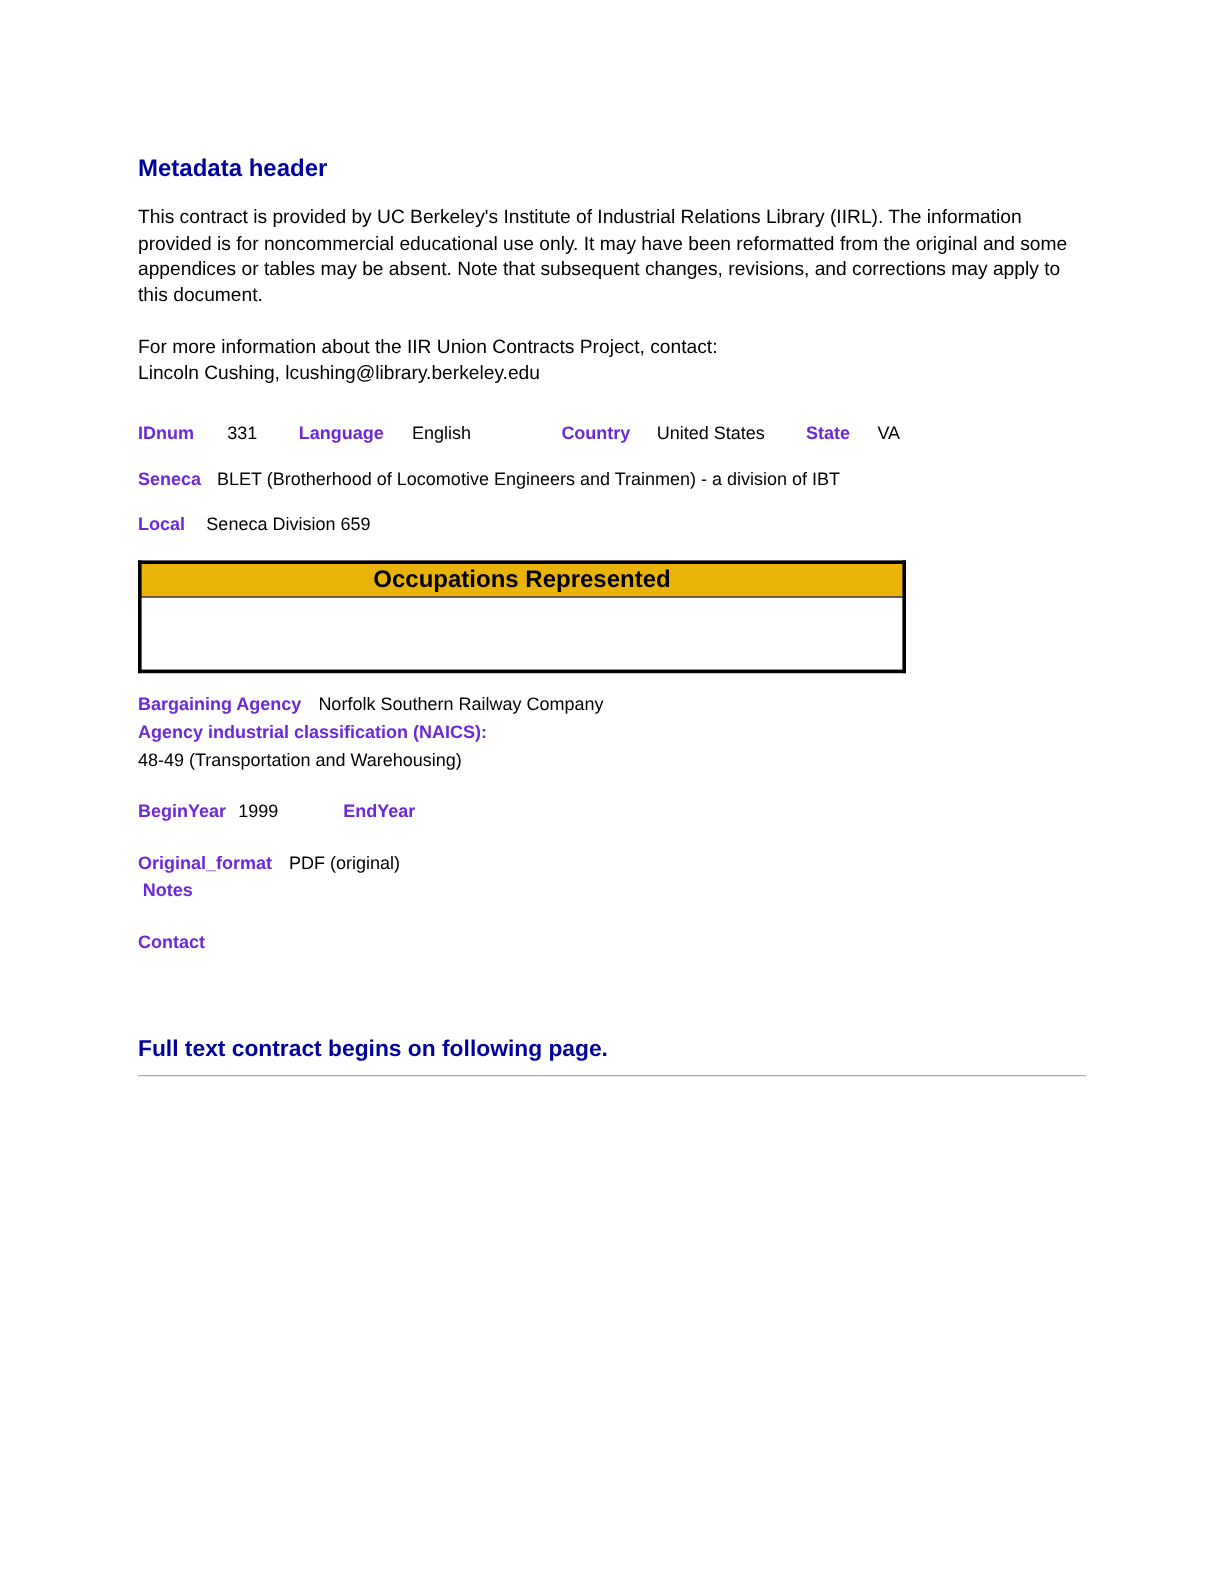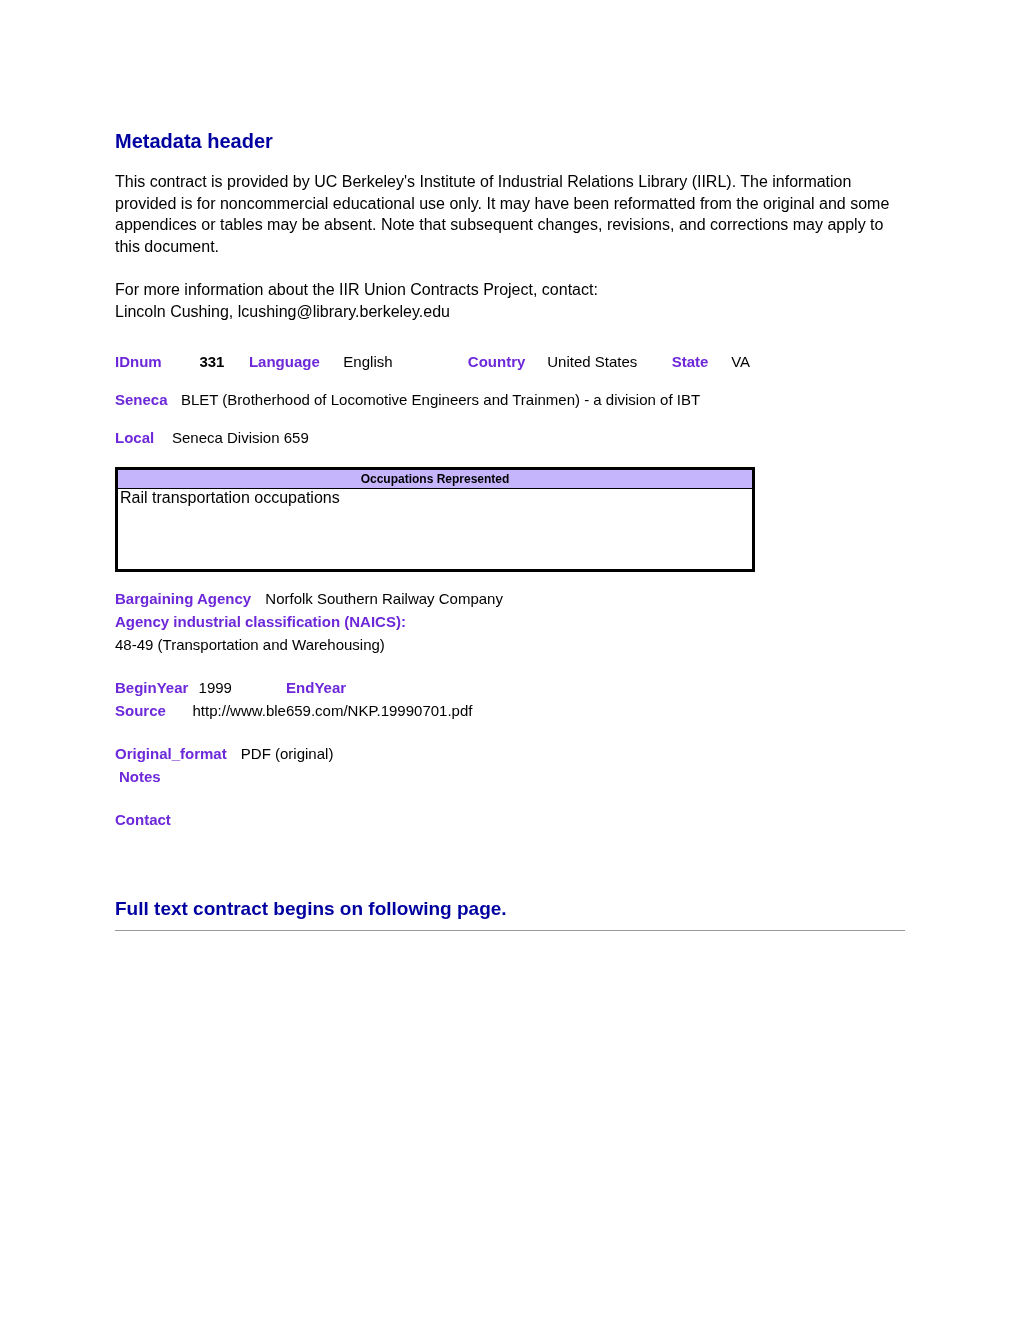--- a/index.html
+++ b/index.html
@@ -86,7 +86,7 @@
     margin: 0;
   }
   .r1-id { display: inline-block; width: 60px; }
-  .r1-idv { display: inline-block; width: 45px; font-weight: bold; text-align: center; }
+  .r1-idv { display: inline-block; width: 45px; font-weight: normal; }
   .r1-lang { display: inline-block; width: 80px; }
   .r1-langv { display: inline-block; width: 110px; }
   .r1-country { display: inline-block; width: 65px; }

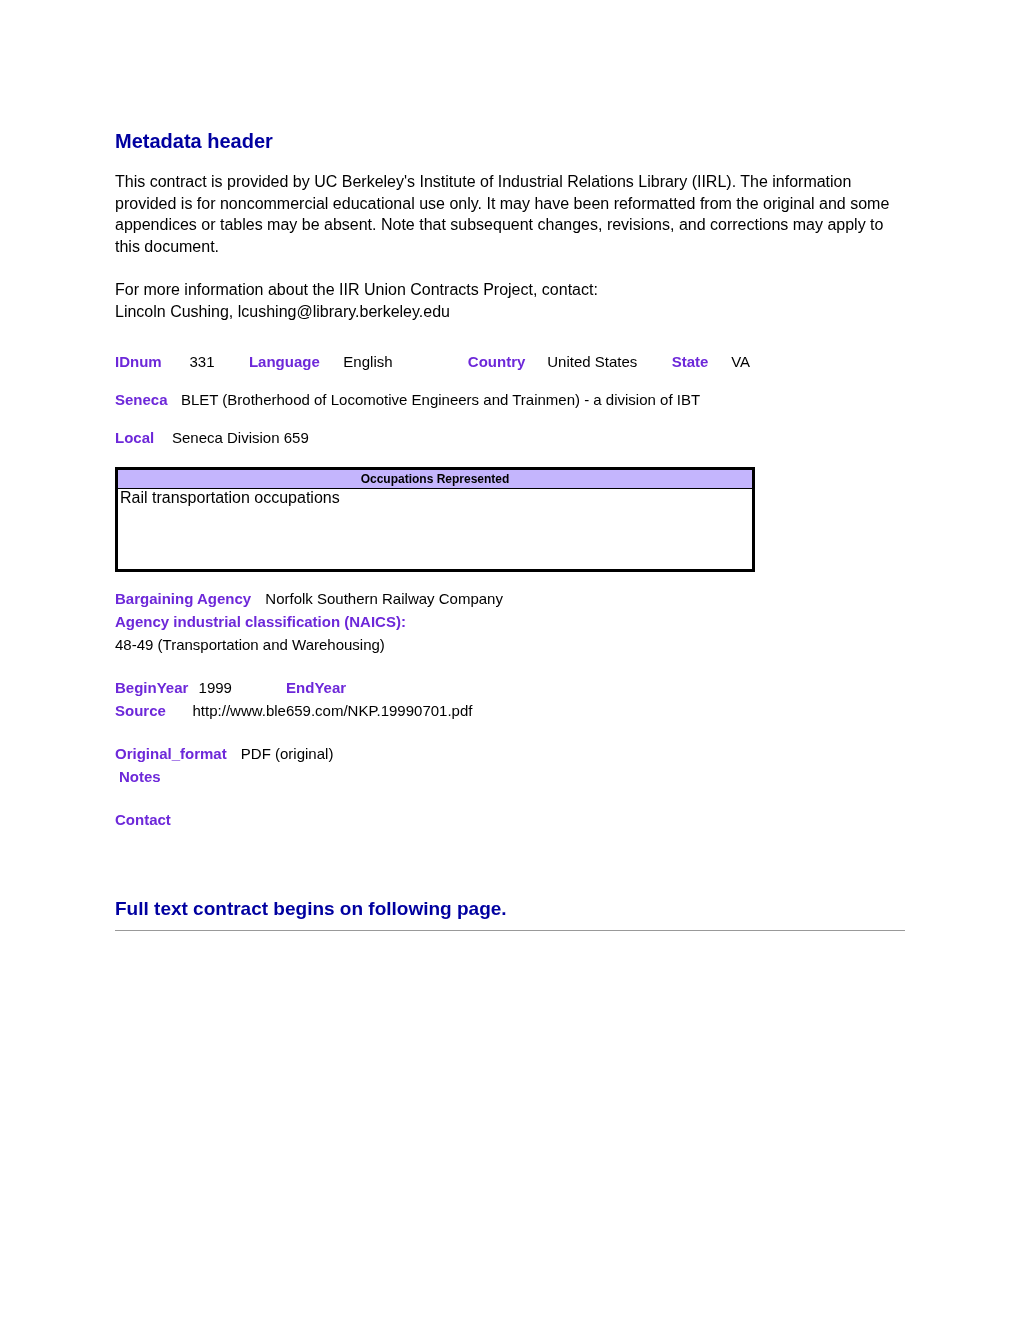--- a/index.html
+++ b/index.html
@@ -54,9 +54,9 @@
     margin-bottom: 18px;
   }
   .occ-table th {
-    background: #c4b5fd;
-    font-weight: bold;
-    font-size: 12px;
+    background: #eab308;
+    font-weight: bold;
+    font-size: 20px;
     padding: 2px 6px;
     border-bottom: 1px solid #000;
     text-align: center;

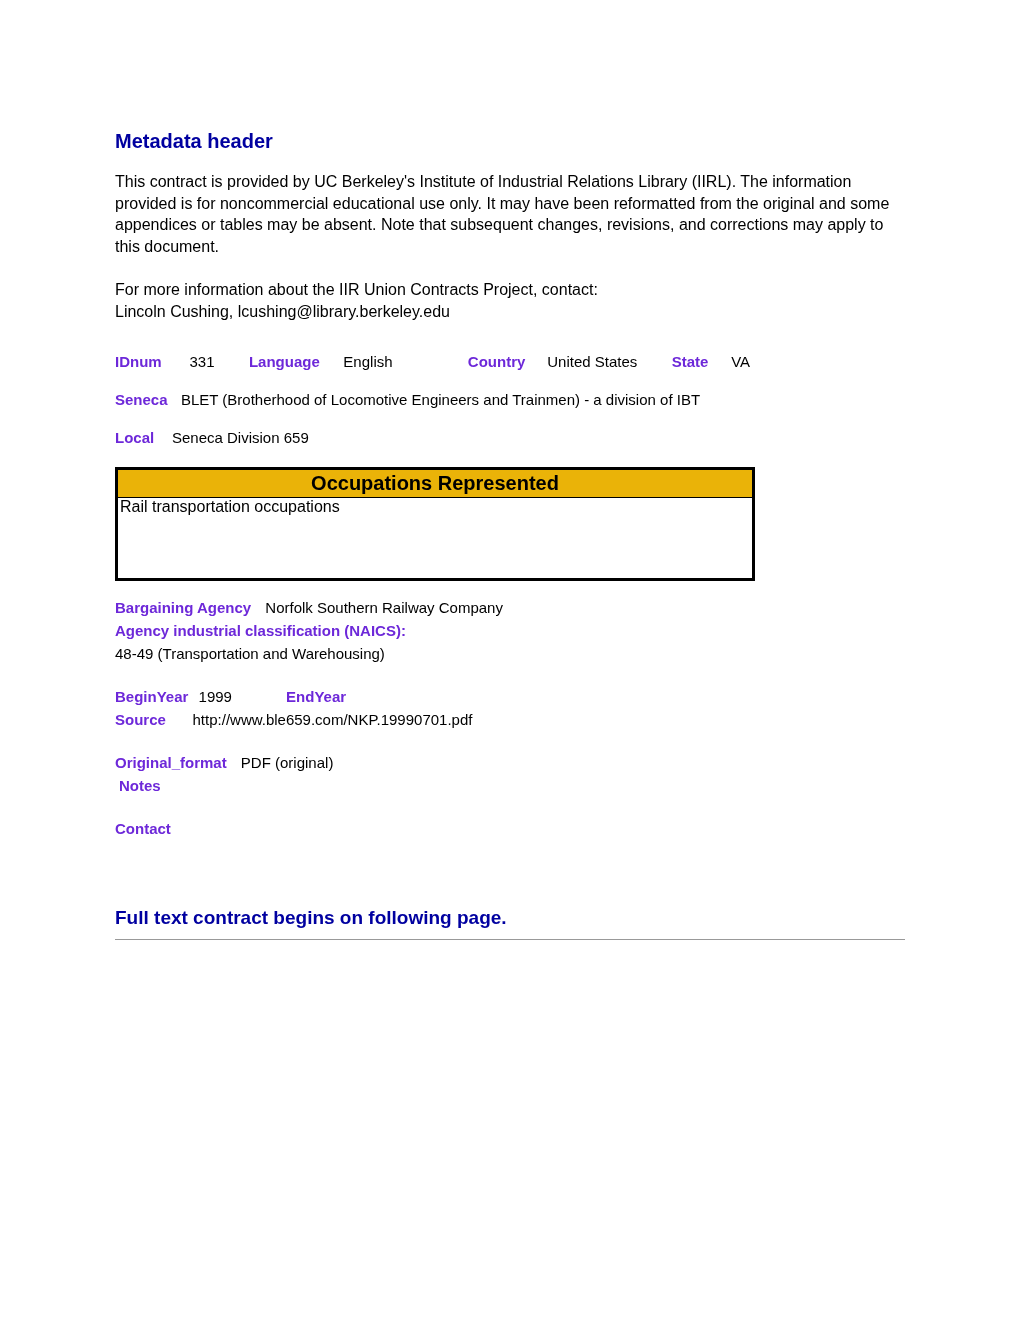--- a/index.html
+++ b/index.html
@@ -141,9 +141,6 @@
     </thead>
     <tbody>
       <tr>
-          <td>Rail transportation occupations</td>
-        </tr>
-      <tr>
           <td class="occ-blank">&nbsp;</td>
         </tr>
     </tbody>

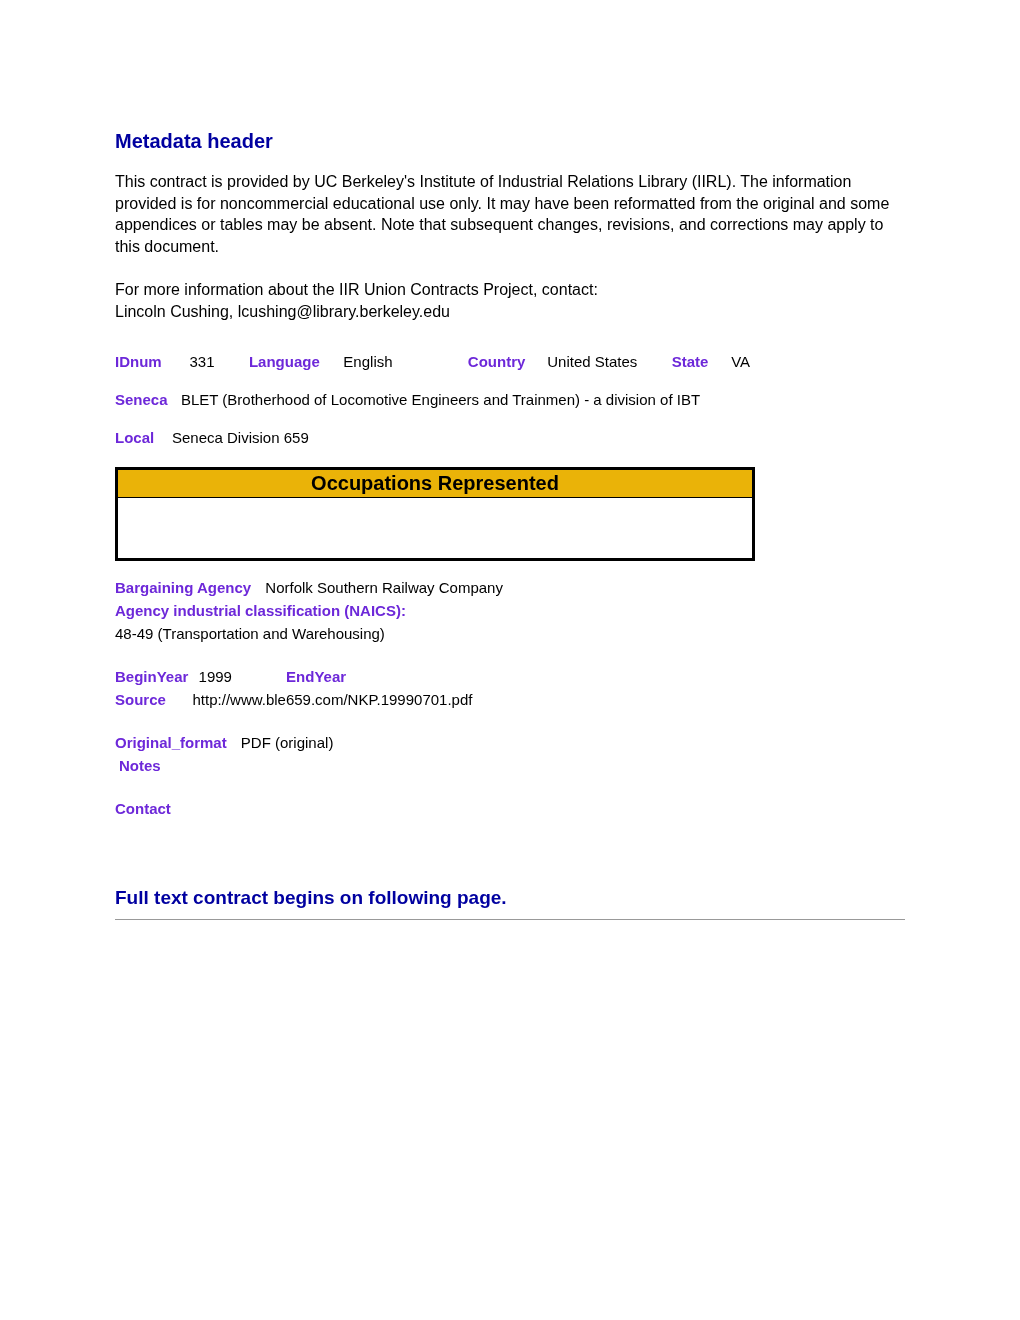--- a/index.html
+++ b/index.html
@@ -167,11 +167,6 @@
     <span class="value"></span>
   </div>
 
-  <div class="field-row">
-    <span class="label">Source</span>
-    &nbsp;&nbsp;
-    <span class="value">http://www.ble659.com/NKP.19990701.pdf</span>
-  </div>
 
   <div class="gap-md"></div>
 

